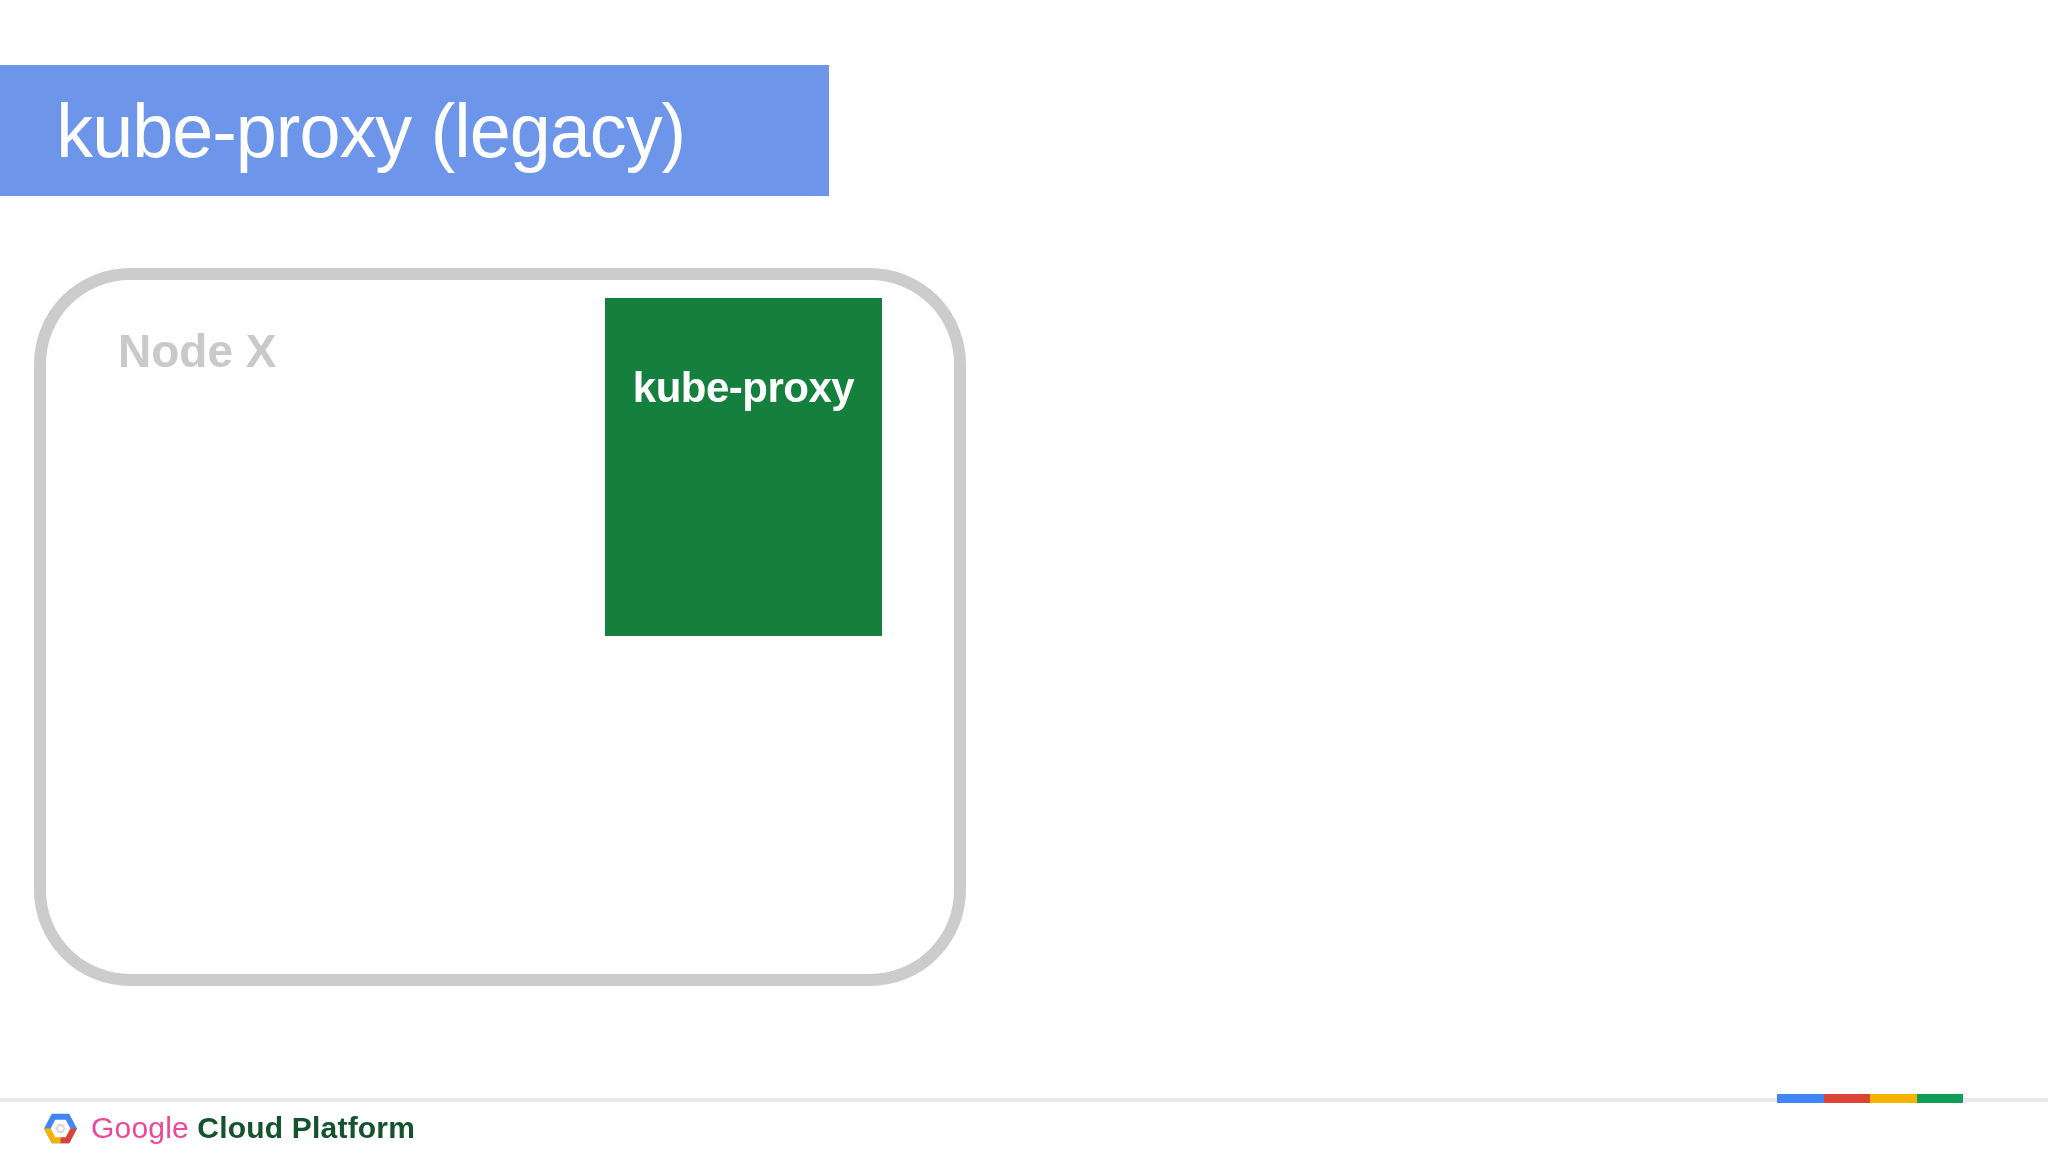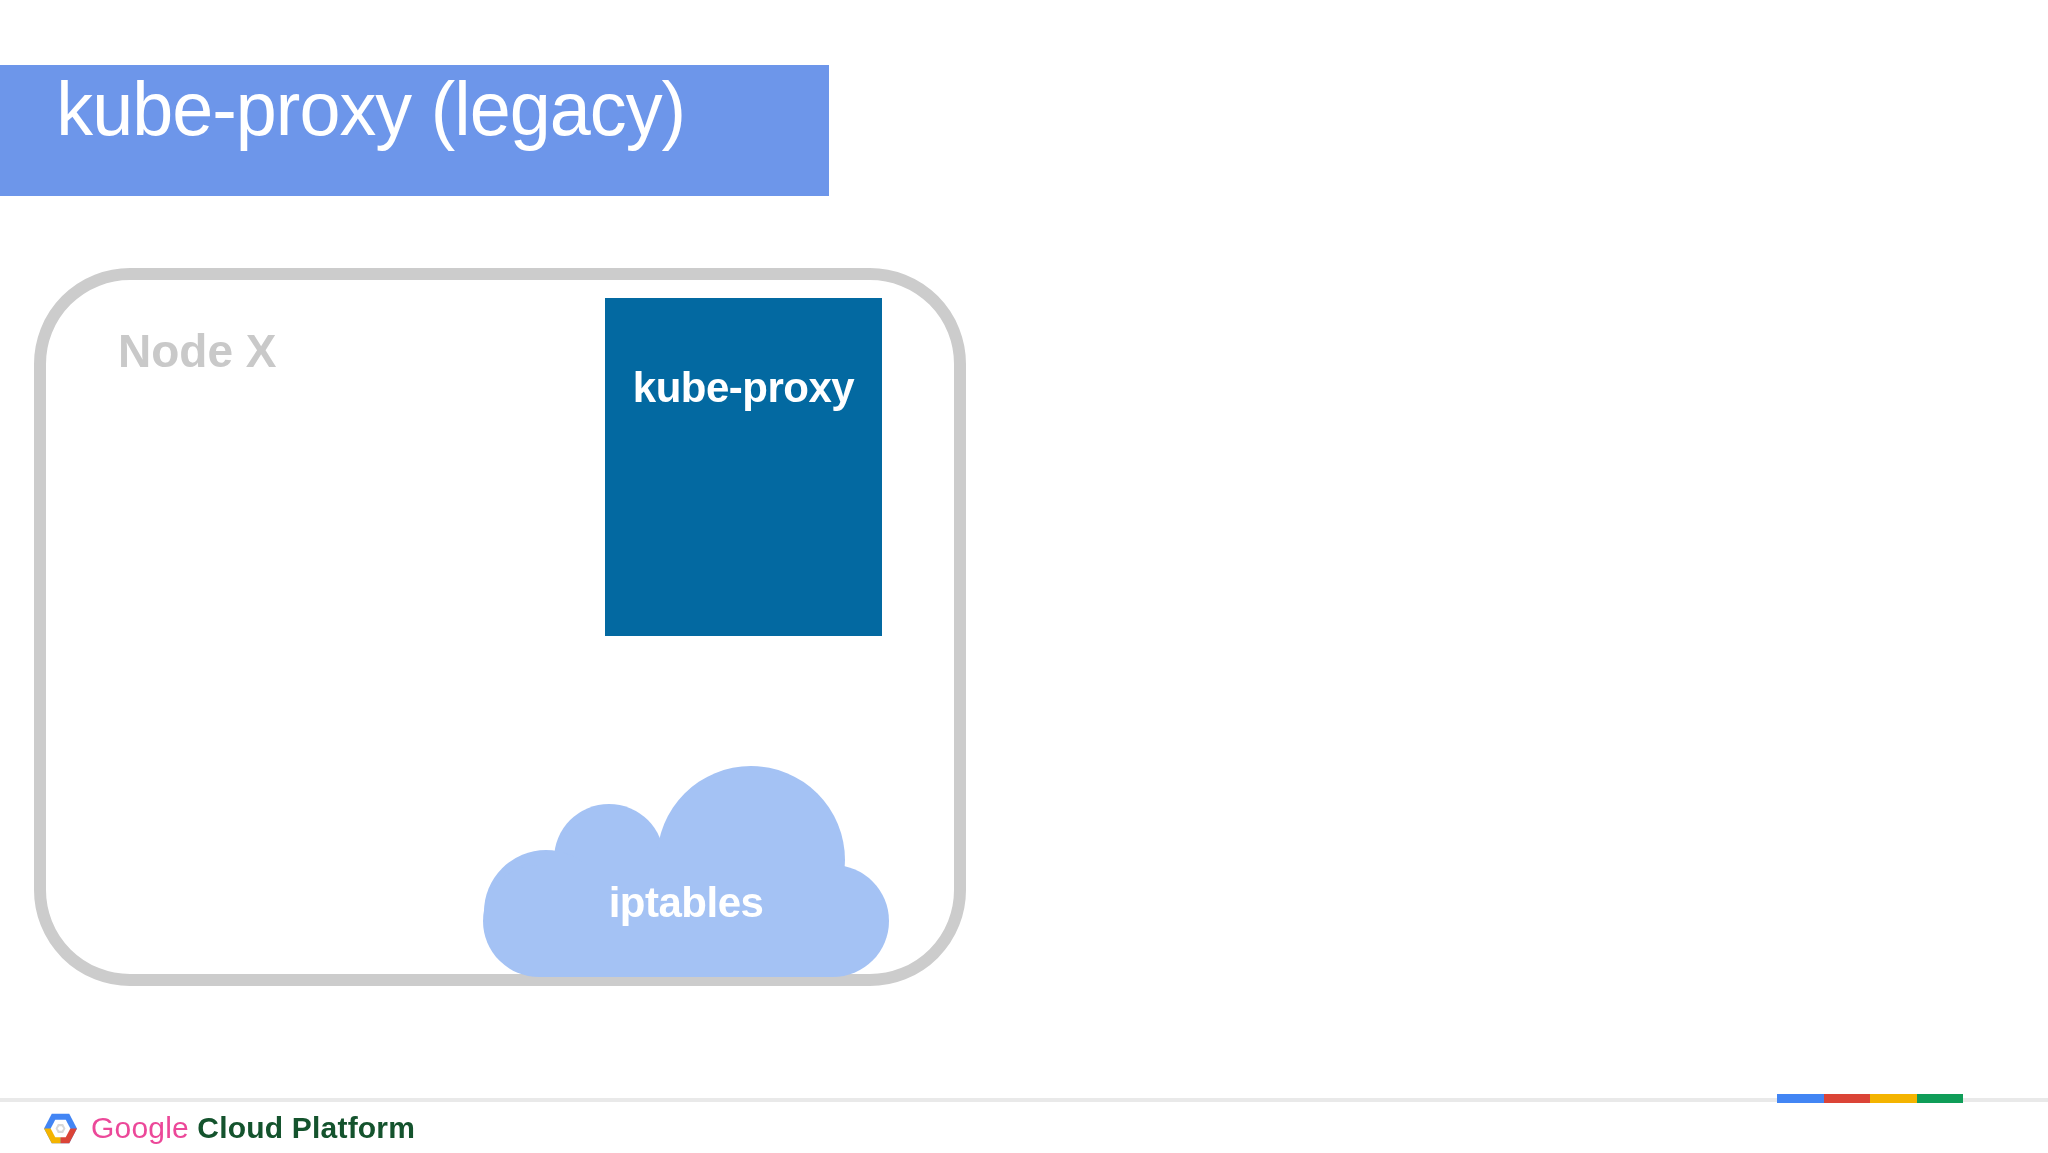--- a/index.html
+++ b/index.html
@@ -10,7 +10,7 @@
   
   .title-bar{
     position:absolute;left:0;top:65px;width:829px;height:131px;
-    display:flex;
+    display:flex;align-items:center;
   }
   .title-bar .title-text{
     color:#ffffff;font-size:76px;font-weight:300;letter-spacing:-1px;

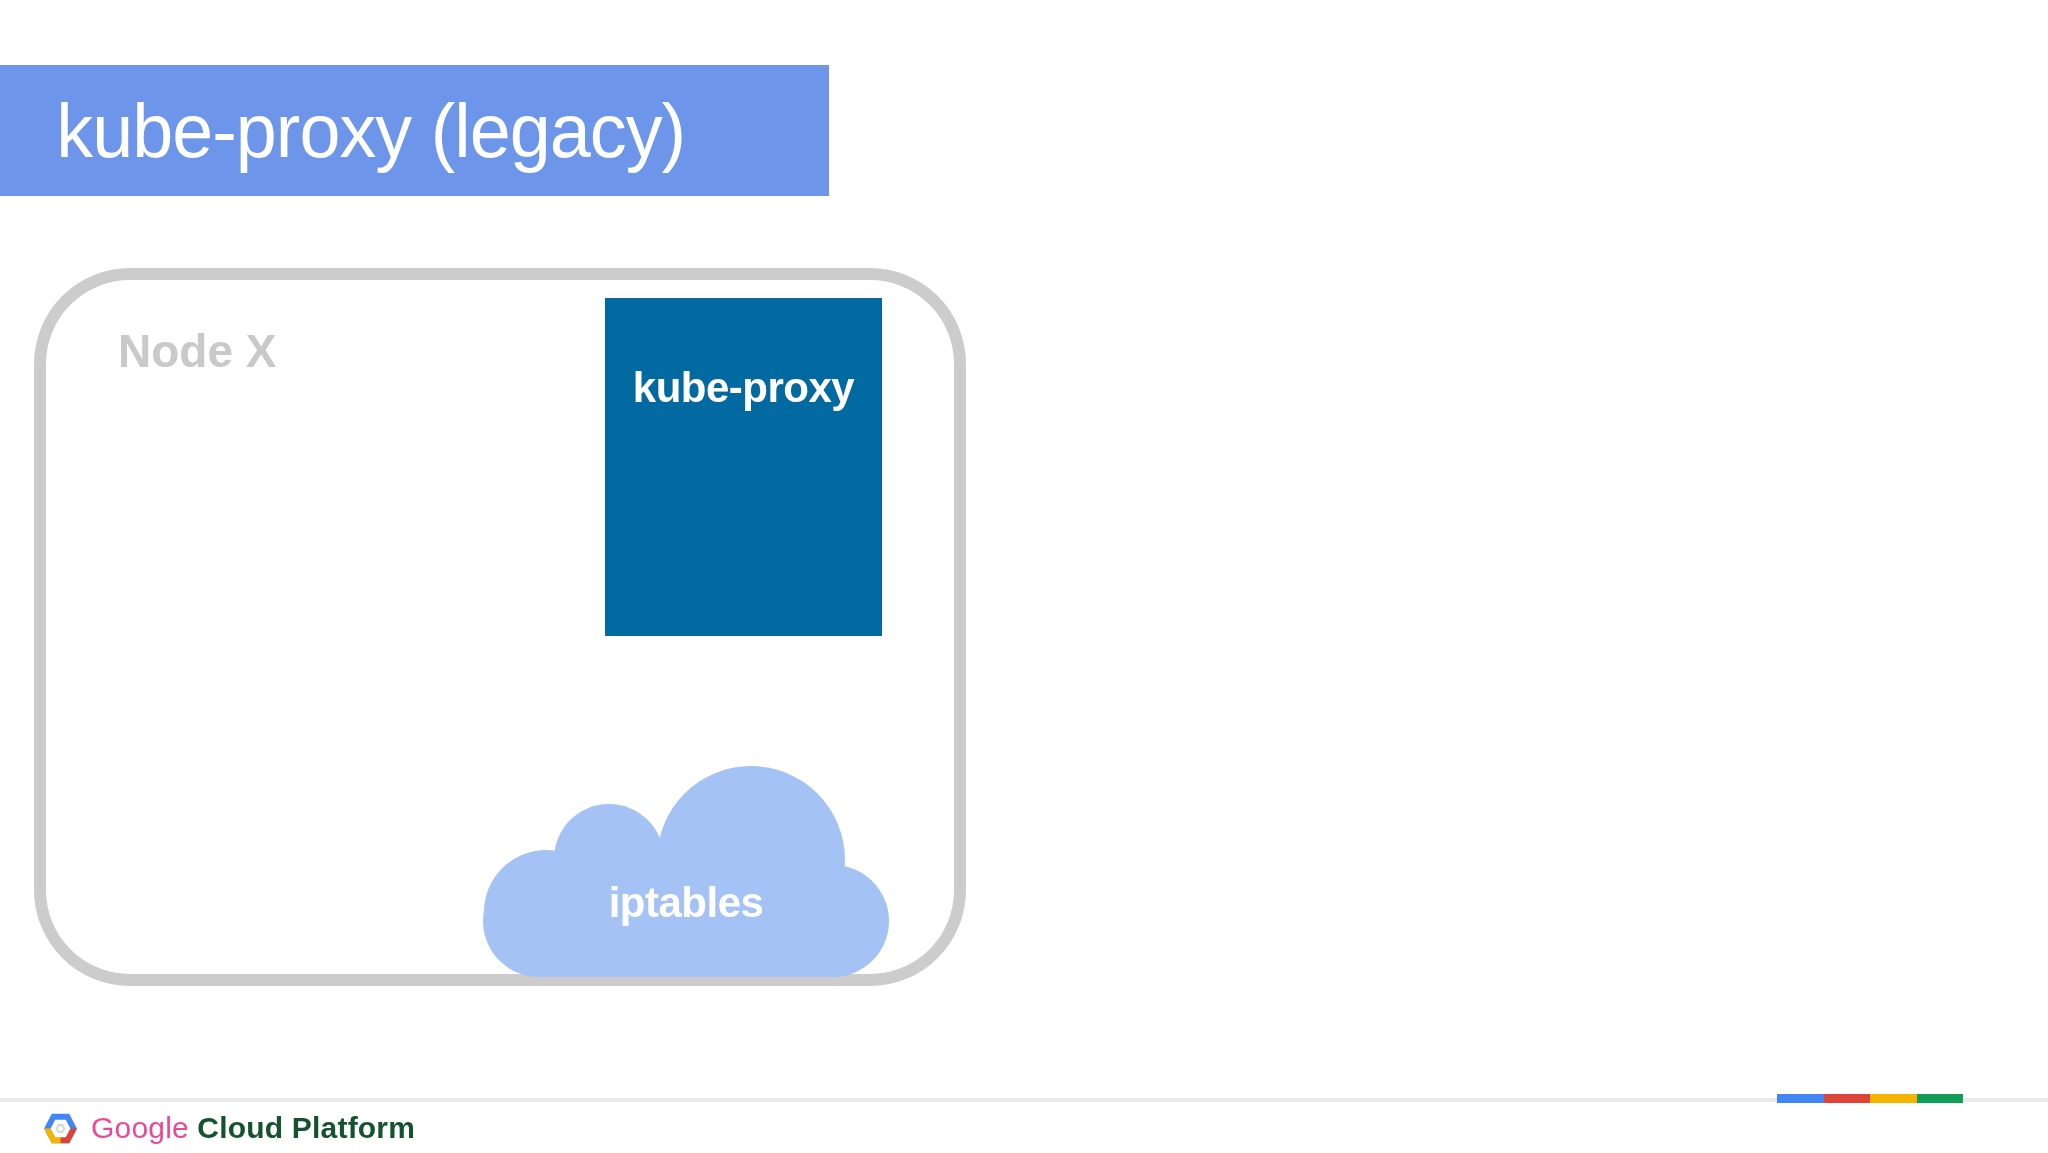--- a/index.html
+++ b/index.html
@@ -82,7 +82,7 @@
     <span class="node-label">Node X</span>
   </div>
 
-  <div class="kp-box" style="background: #0369a1;">
+  <div class="kp-box" style="background: #15803d;">
     <span class="box-label">kube-proxy</span>
   </div>
 

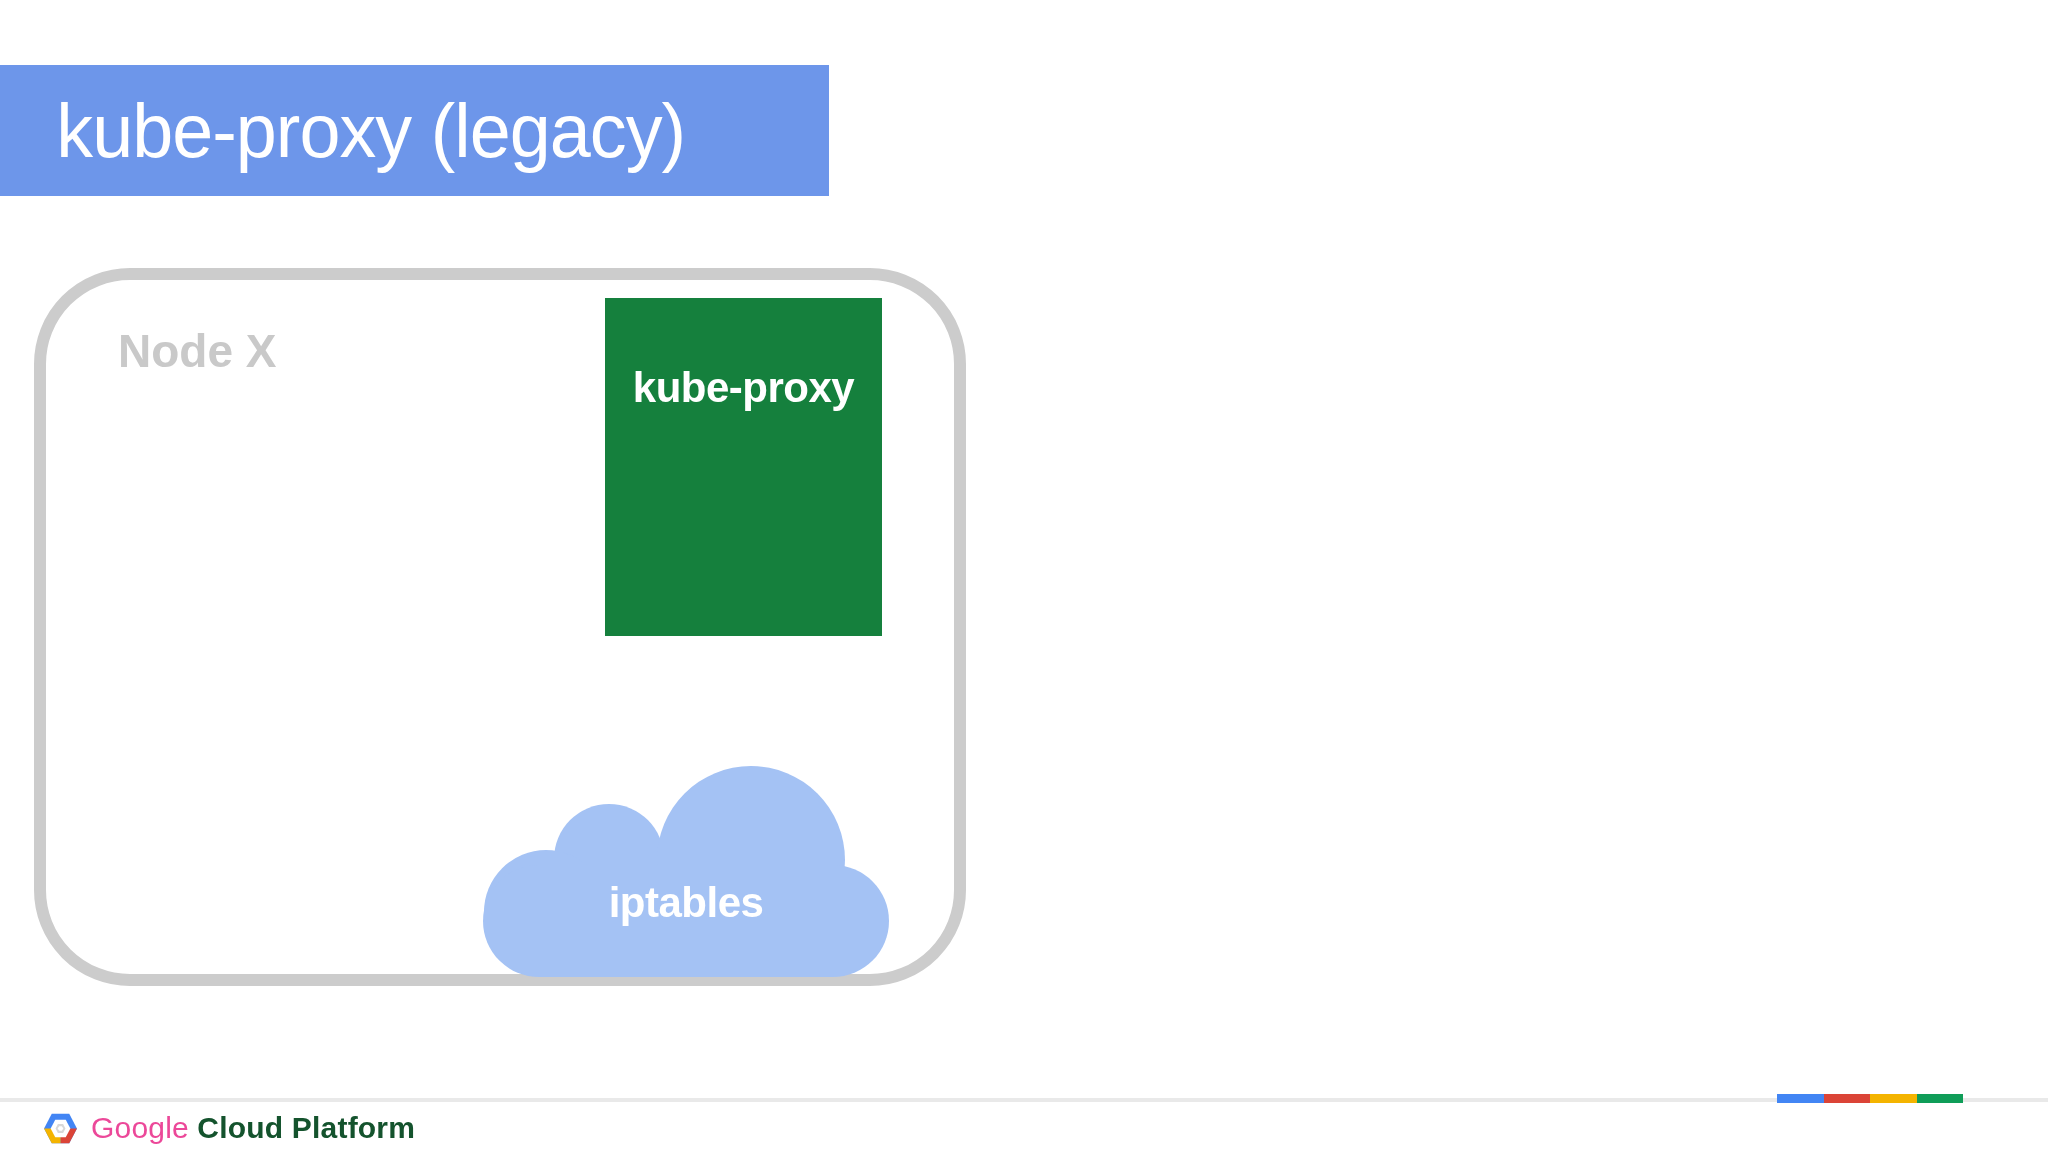--- a/index.html
+++ b/index.html
@@ -87,17 +87,6 @@
   </div>
 
 
-  <div class="cloud">
-    <svg viewBox="0 0 406 215" aria-hidden="true">
-      <g fill="#A4C2F4">
-        <circle cx="126" cy="97" r="55"></circle>
-        <circle cx="268" cy="98" r="94"></circle>
-        <circle cx="63" cy="150" r="62"></circle>
-        <rect x="0" y="103" width="406" height="112" rx="56"></rect>
-      </g>
-    </svg>
-    <span class="cloud-label">iptables</span>
-  </div>
 
   <div class="footer-divider" style="background: rgb(233, 233, 233);"></div>
 

